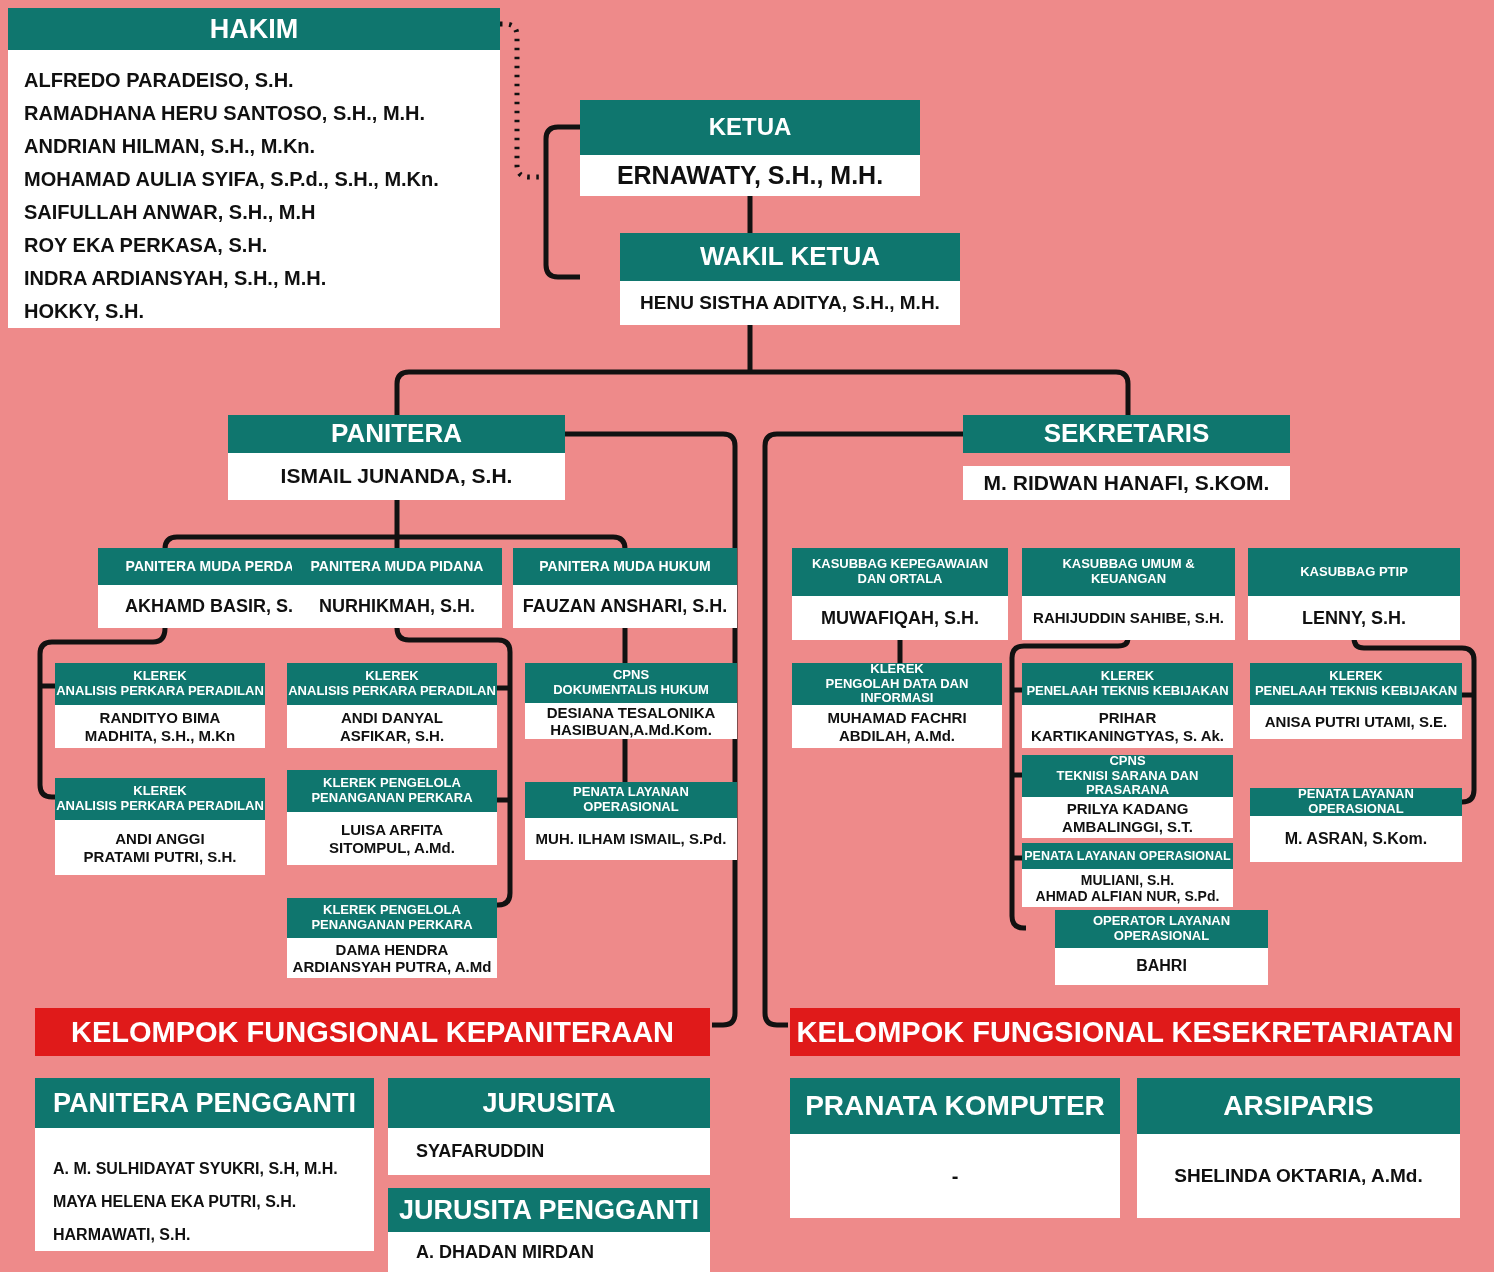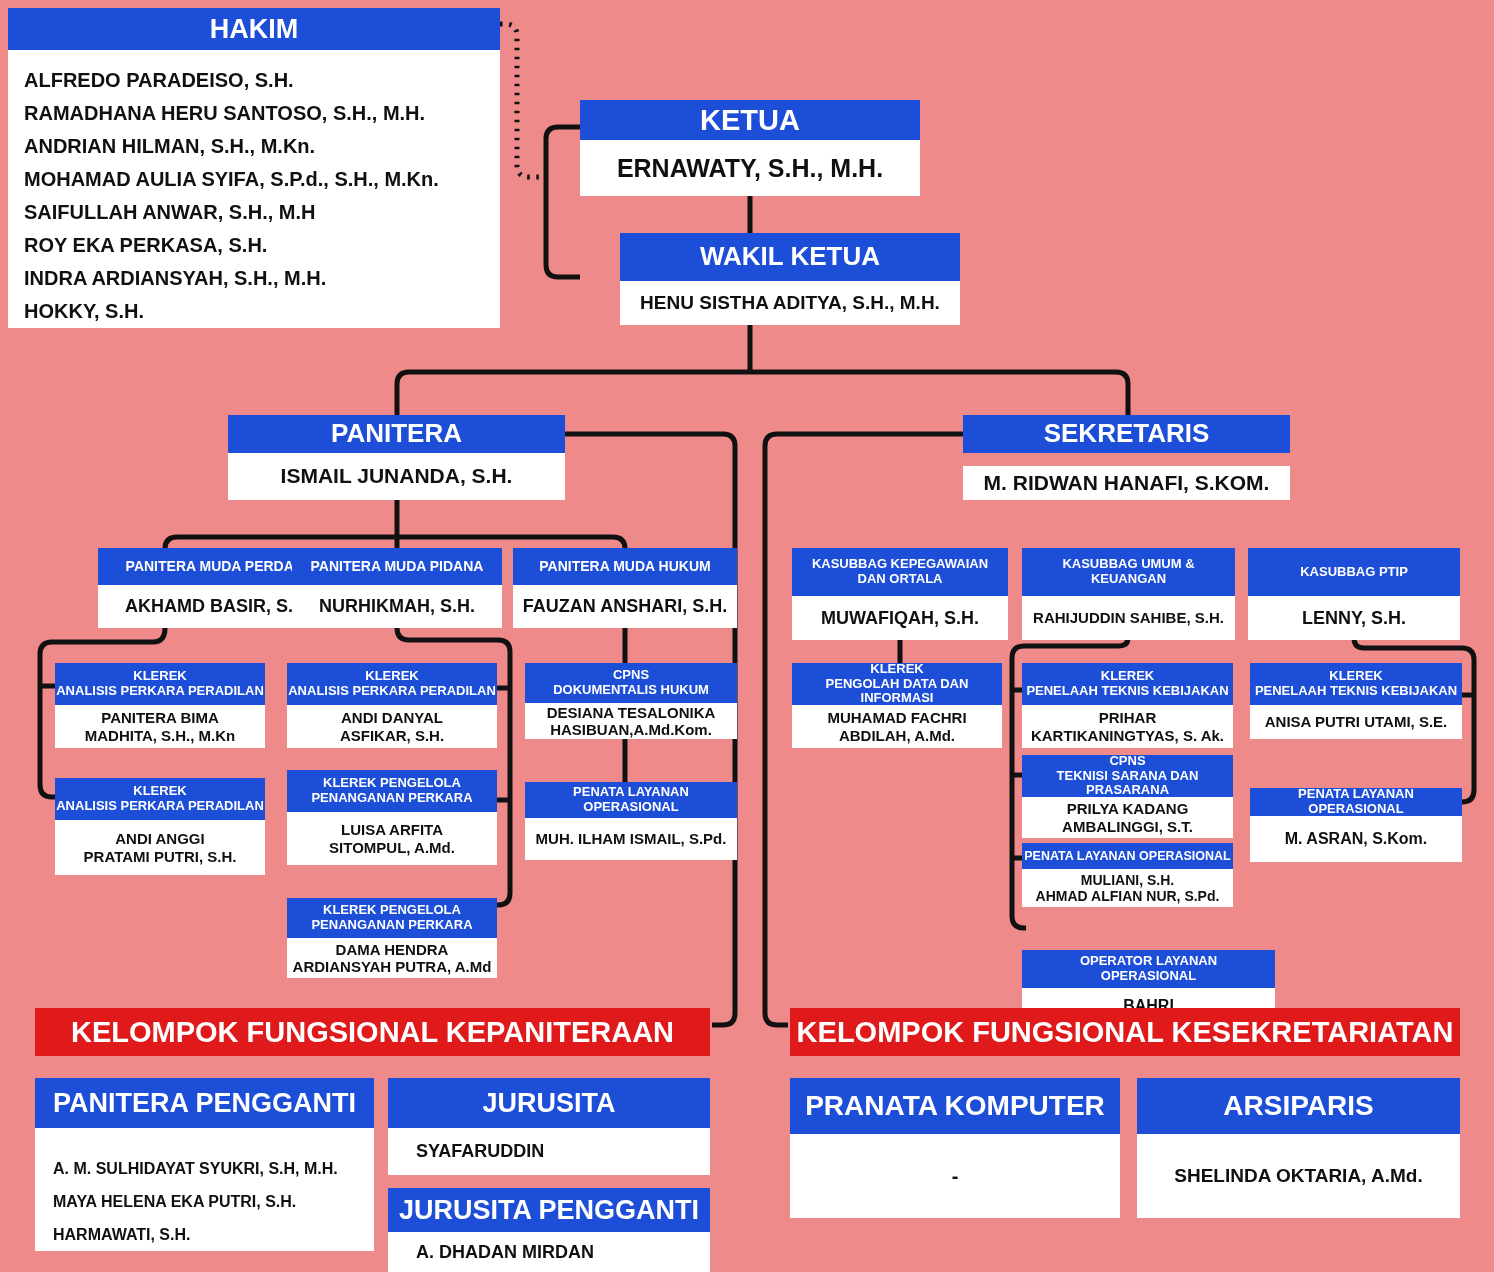--- a/index.html
+++ b/index.html
@@ -7,7 +7,7 @@
          font-family:"Liberation Sans",sans-serif;}
   #wires{position:absolute;left:0;top:0;z-index:0;}
   .box{position:absolute;display:flex;flex-direction:column;z-index:1;}
-  .hd{background:#1d4ed8;color:#ffffff;font-weight:bold;display:flex;align-items:center;
+  .hd{background:#0f766e;color:#ffffff;font-weight:bold;display:flex;align-items:center;
       justify-content:center;text-align:center;white-space:pre-line;line-height:1.12;flex:0 0 auto;}
   .bd{background:#ffffff;color:#101010;font-weight:bold;display:flex;align-items:center;
       justify-content:center;text-align:center;white-space:pre-line;flex:1 1 auto;line-height:1.15;}

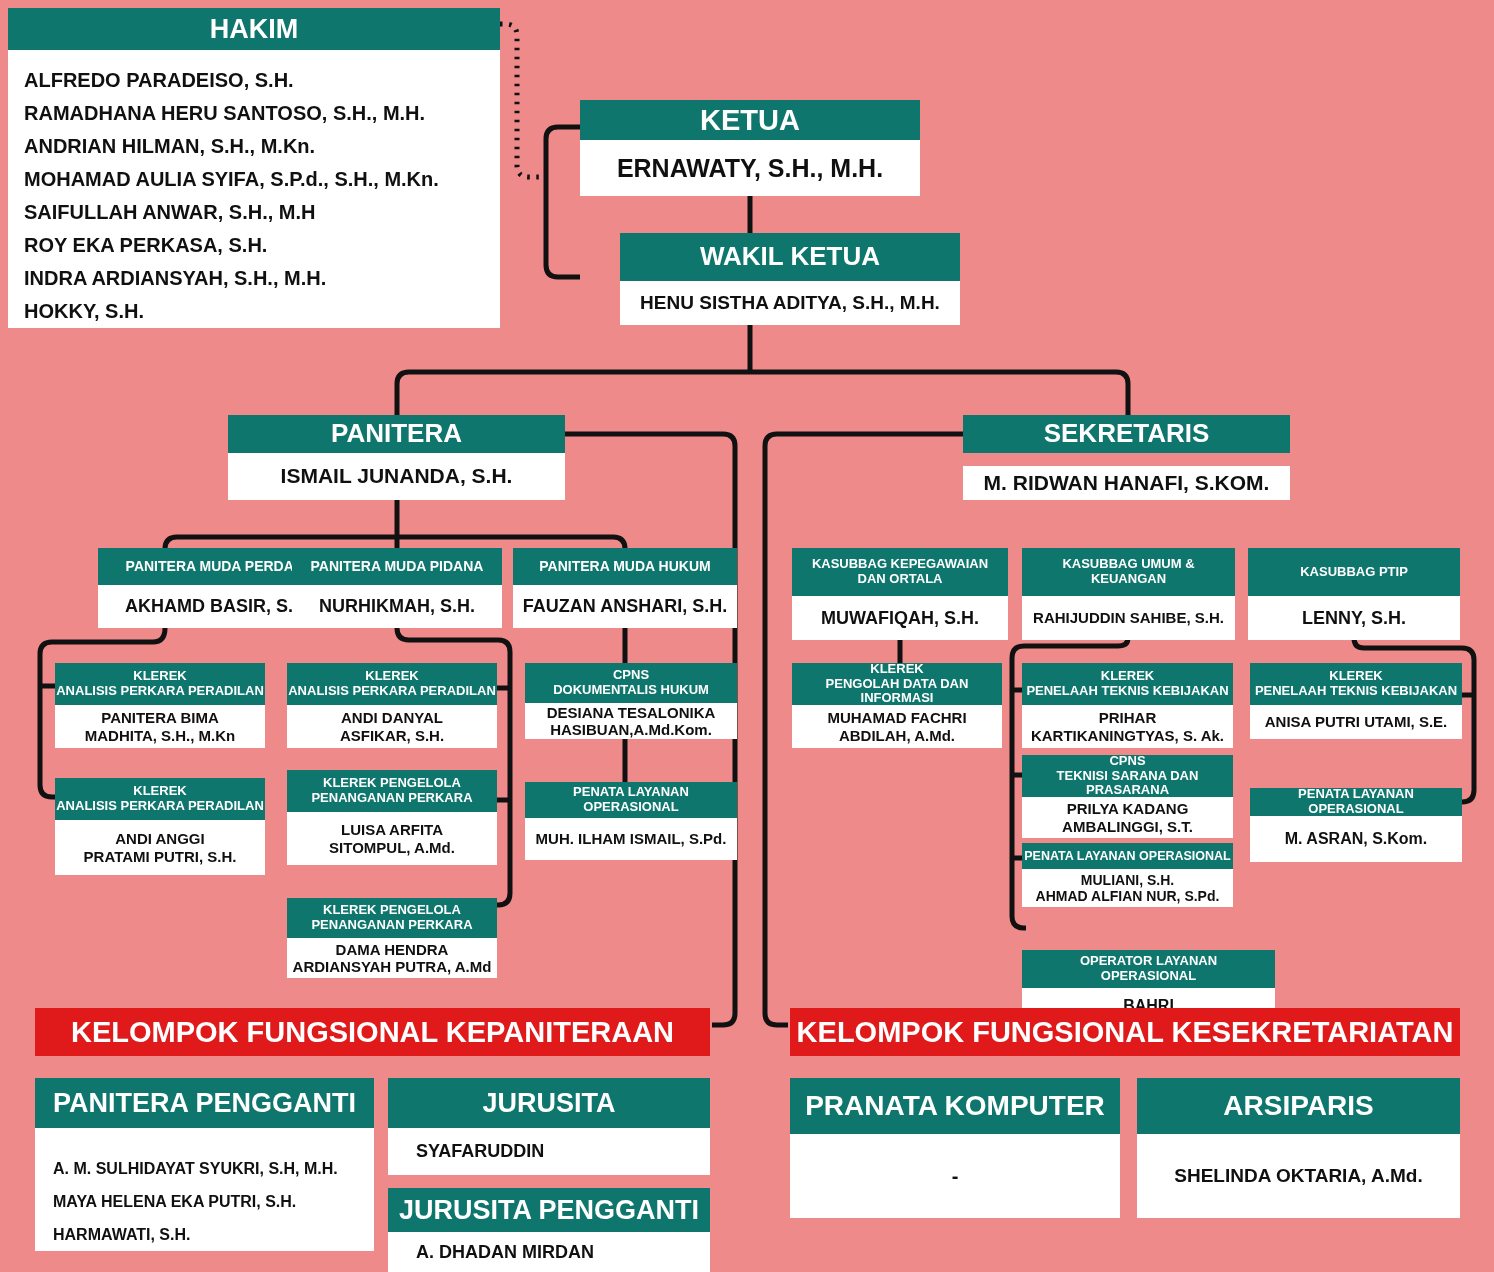--- a/index.html
+++ b/index.html
@@ -19,7 +19,7 @@
   #b-hakim .bd{justify-content:flex-start;align-items:flex-start;text-align:left;
                padding:14px 0 0 16px;font-size:20px;line-height:33px;}
   #b-ketua{left:580px;top:100px;width:340px;height:96px;}
-  #b-ketua .hd{height:40px;font-size:29px;}
+  #b-ketua .hd{height:55px;font-size:24px;}
   #b-ketua .bd{font-size:25px;}
   #b-wakil{left:580px;top:233px;width:340px;height:92px;padding-left:40px;}
   #b-wakil .hd{height:48px;font-size:26px;}

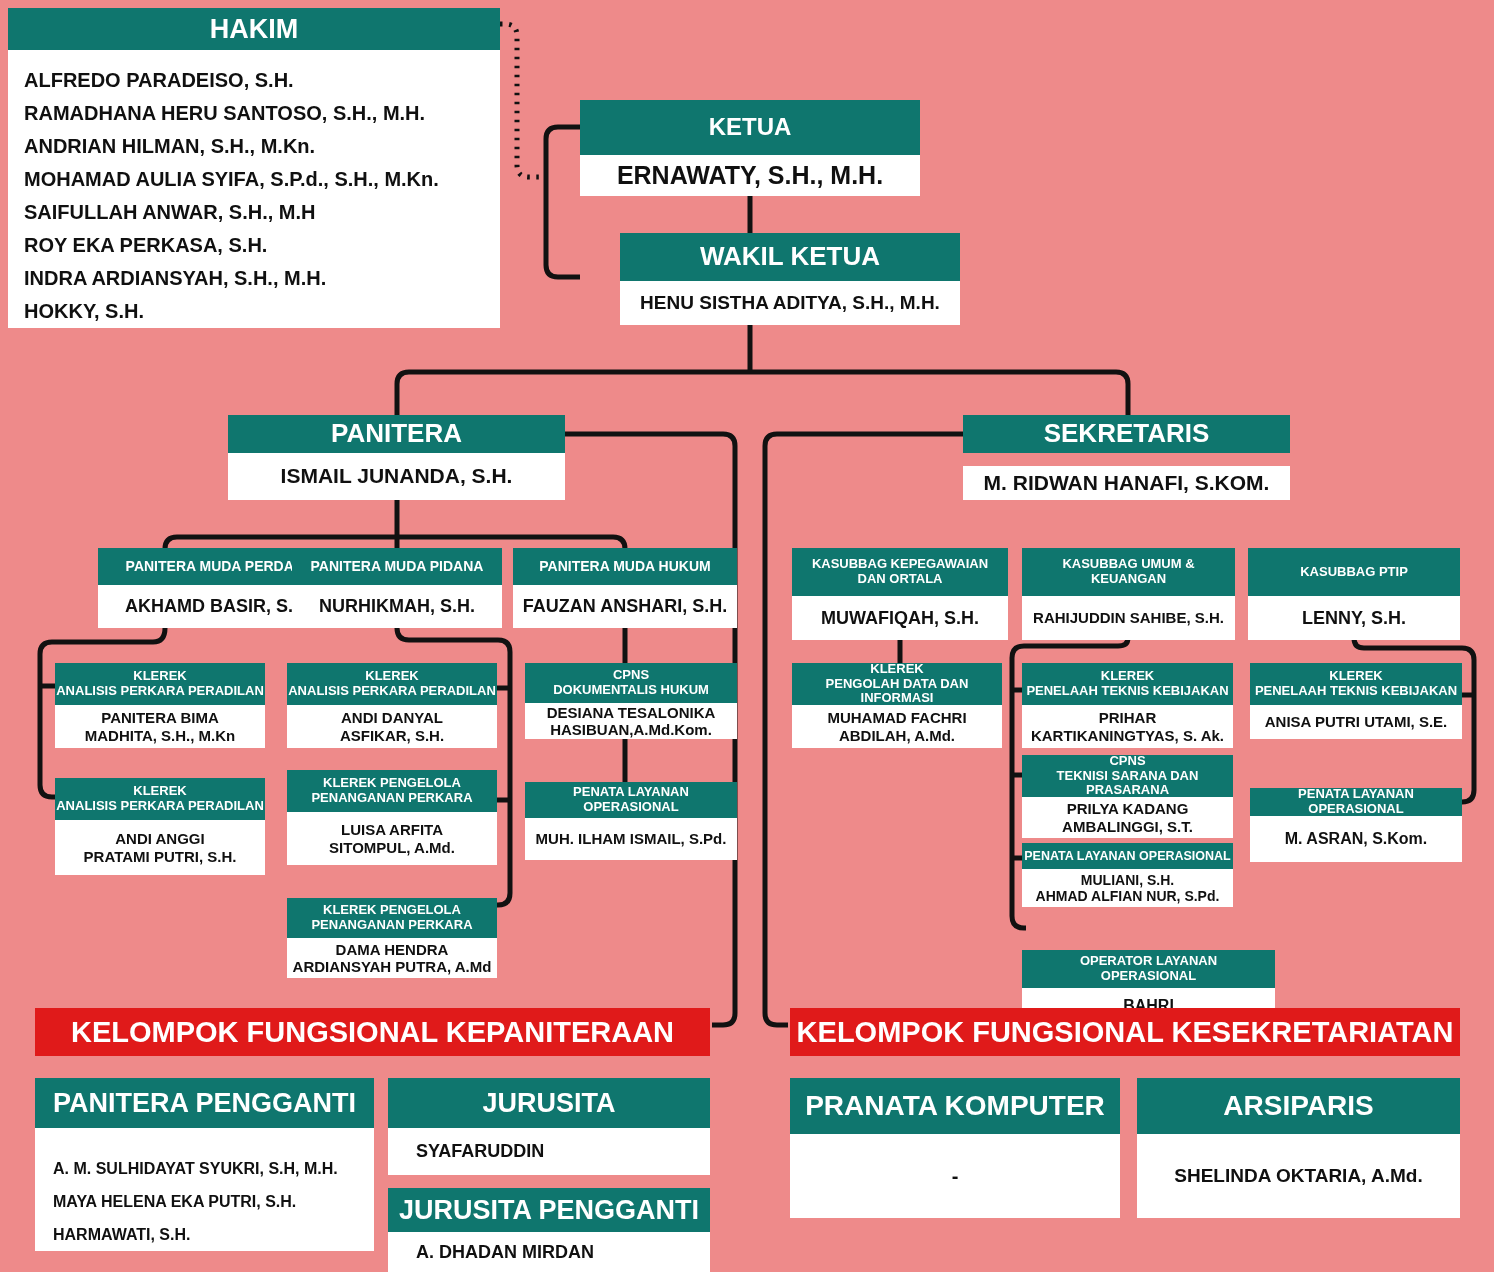--- a/index.html
+++ b/index.html
@@ -193,7 +193,7 @@
   <div class="box sm" id="b-randityo">
     <div class="hd">KLEREK
 ANALISIS PERKARA PERADILAN</div>
-    <div class="bd">PANITERA BIMA
+    <div class="bd">RANDITYO BIMA
 MADHITA, S.H., M.Kn</div>
   </div>
   <div class="box sm" id="b-anggi">

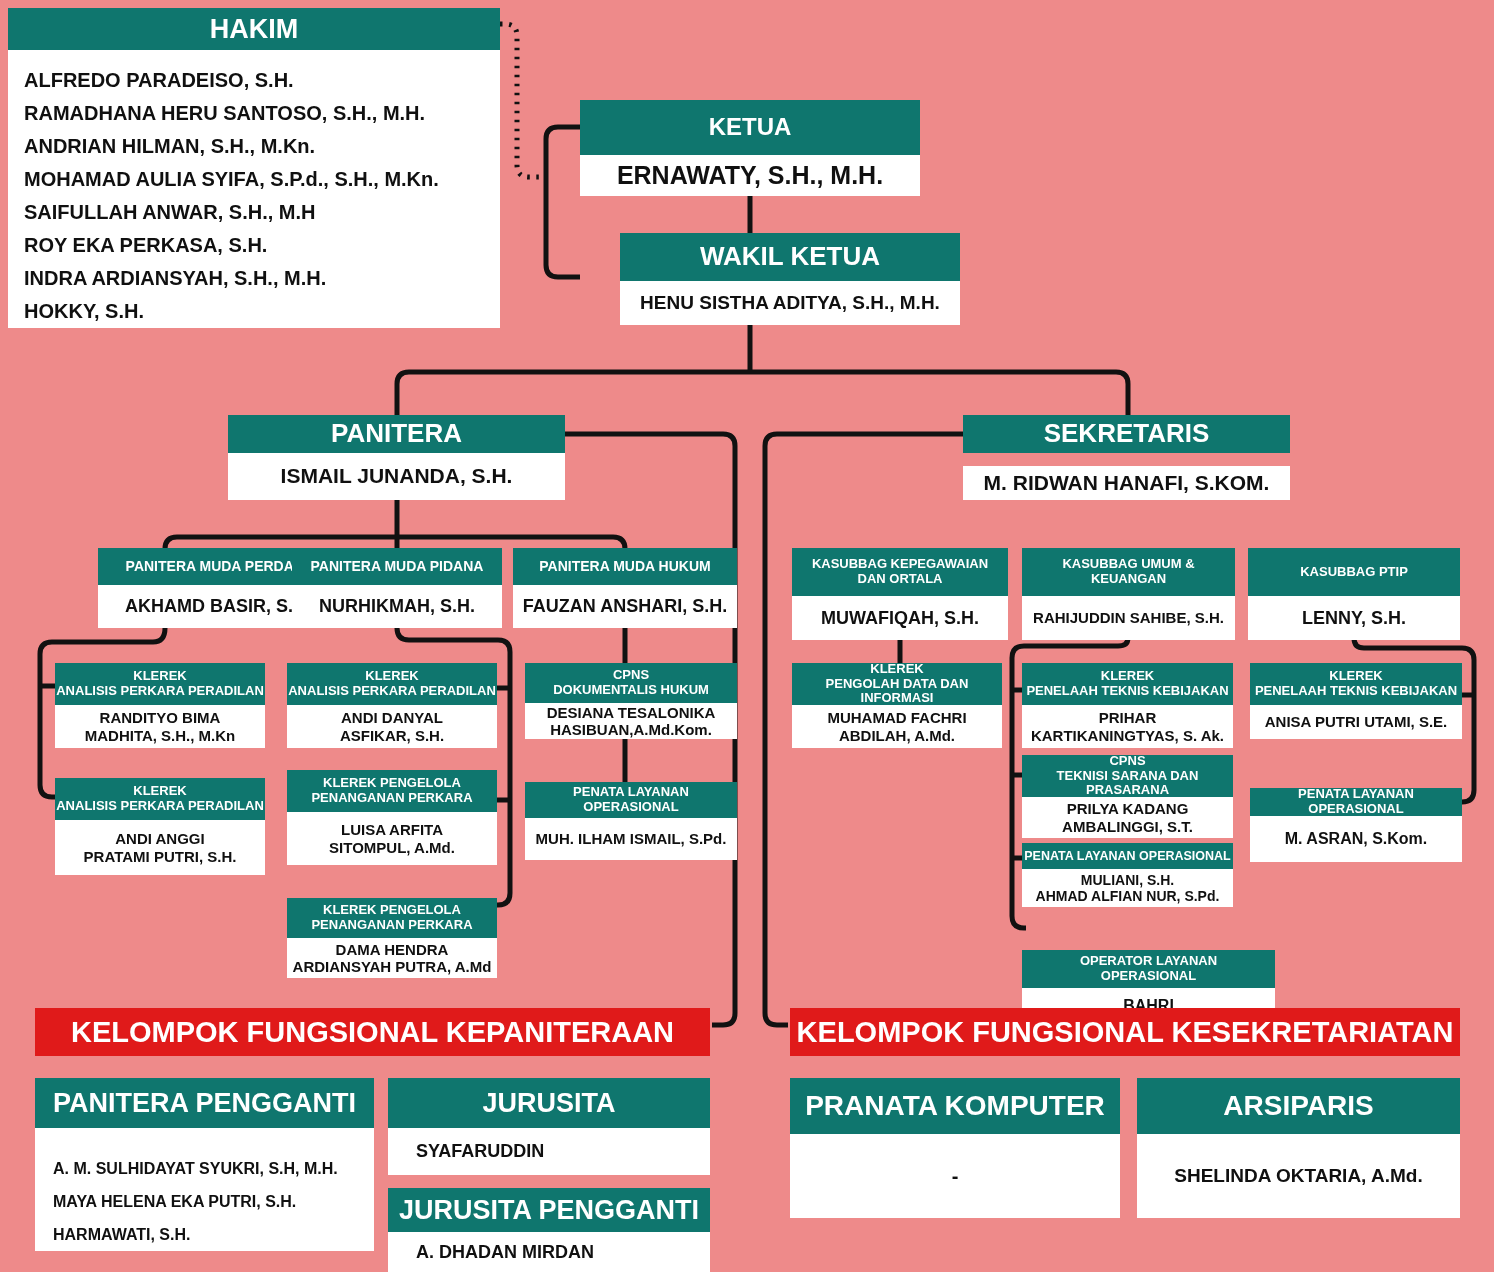--- a/index.html
+++ b/index.html
@@ -61,7 +61,7 @@
   #b-muliani{left:1022px;top:843px;width:211px;height:64px;}
   #b-muliani .hd{height:26px;font-size:12.5px;}
   #b-muliani .bd{font-size:14px;}
-  #b-bahri{left:1022px;top:910px;width:253px;height:75px;margin-top:40px;}
+  #b-bahri{left:1055px;top:910px;width:213px;height:75px;}
   #b-bahri .hd{height:38px;}
   #b-bahri .bd{font-size:16px;}
   #b-asran{left:1250px;top:788px;width:212px;height:74px;}

